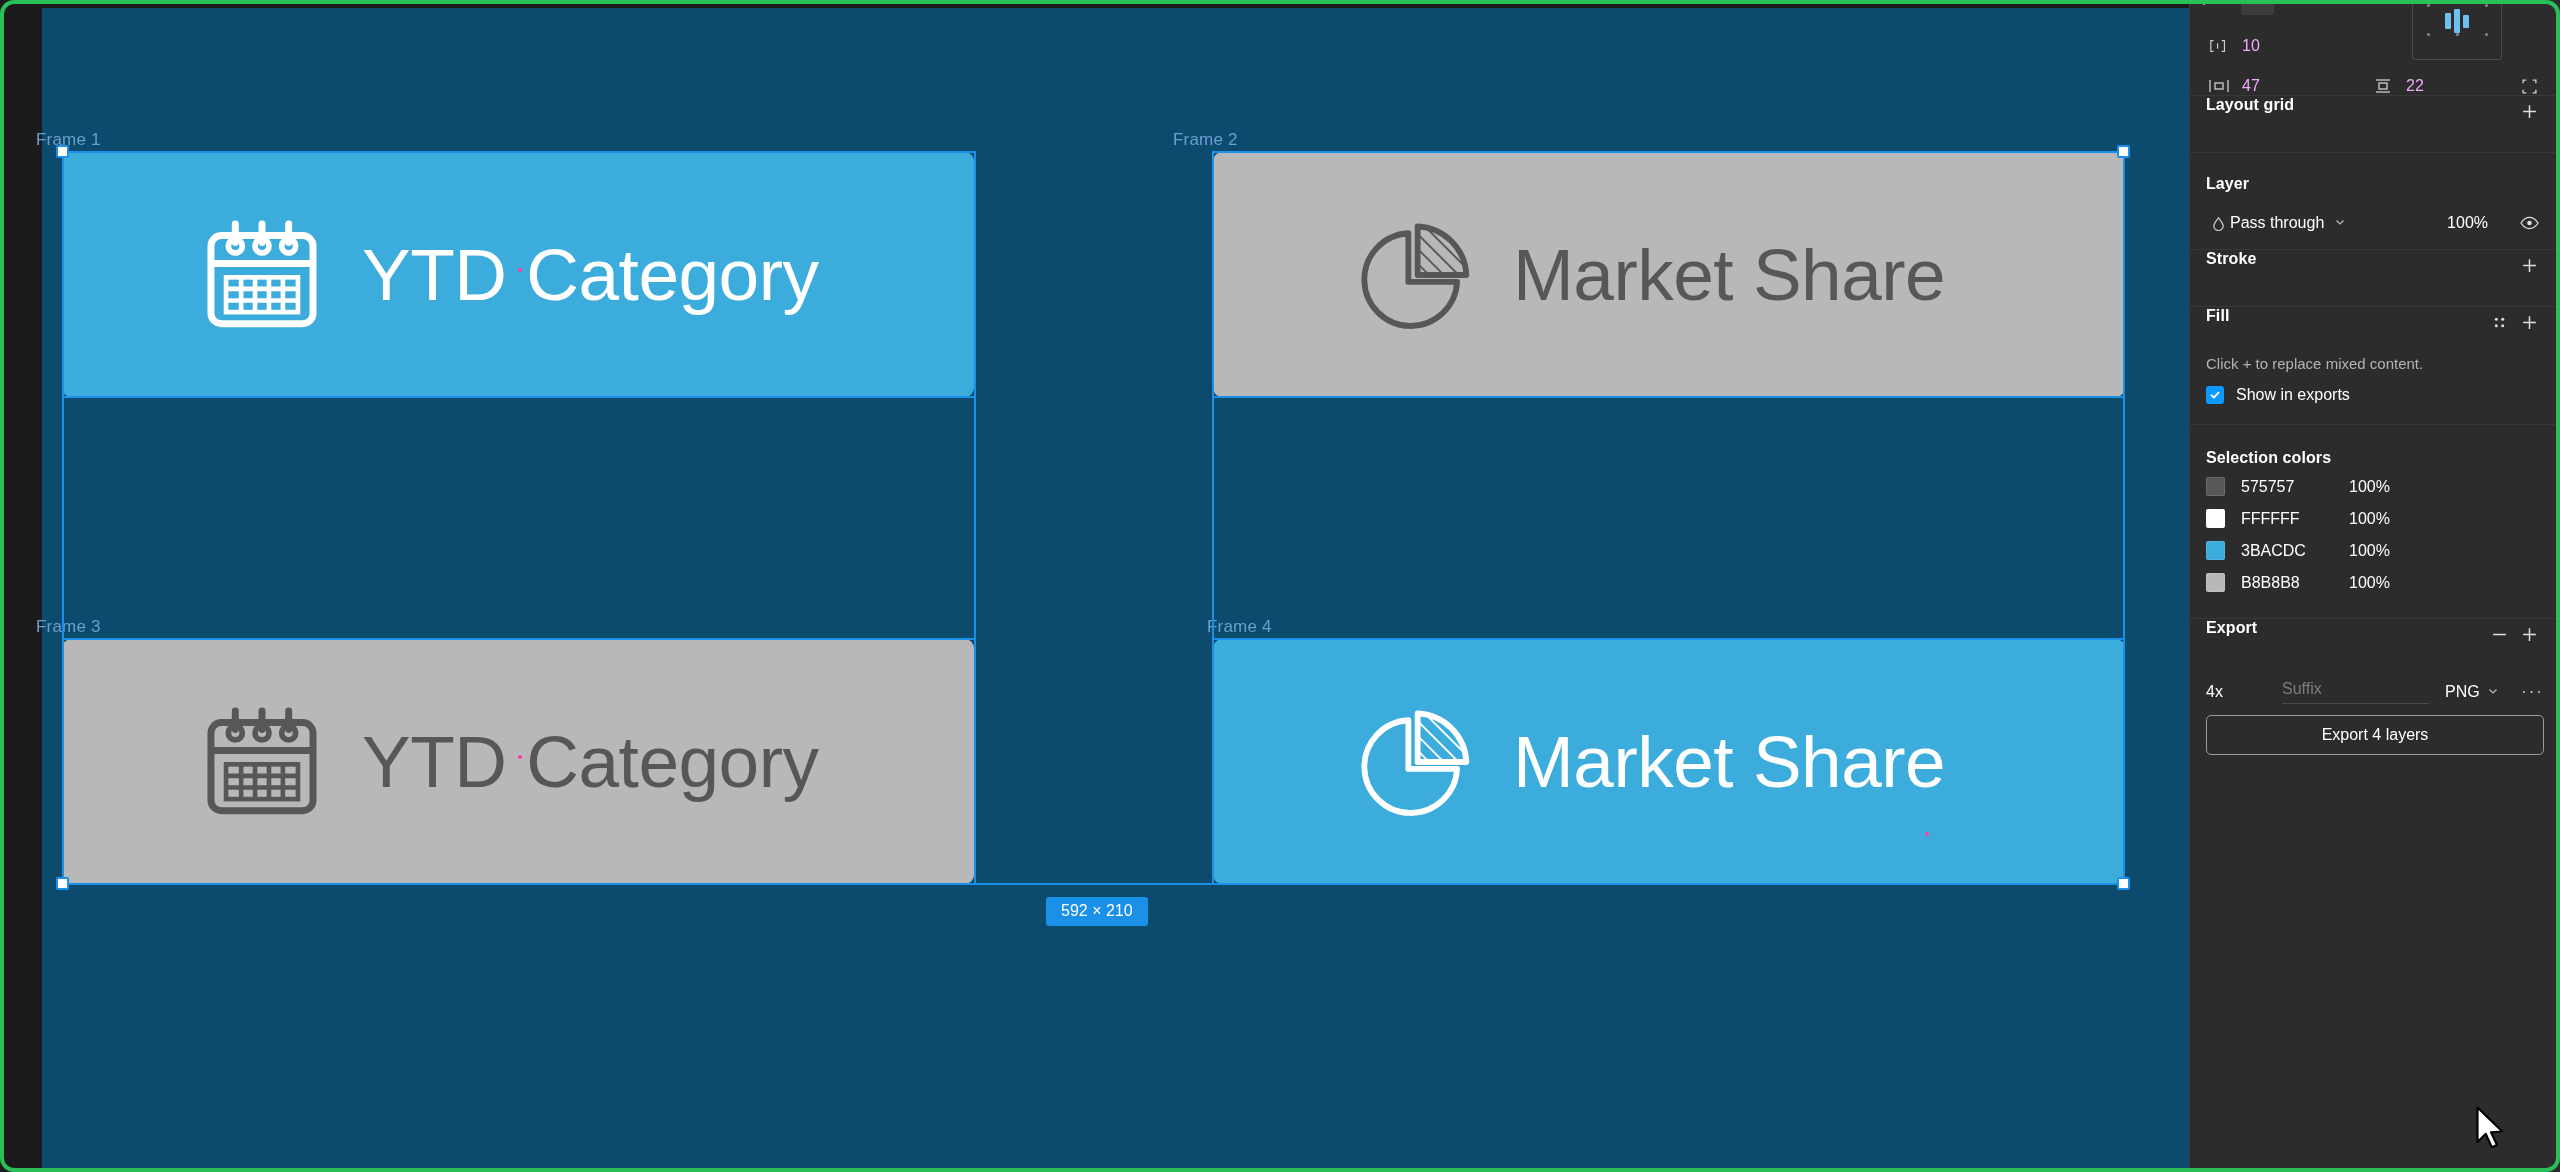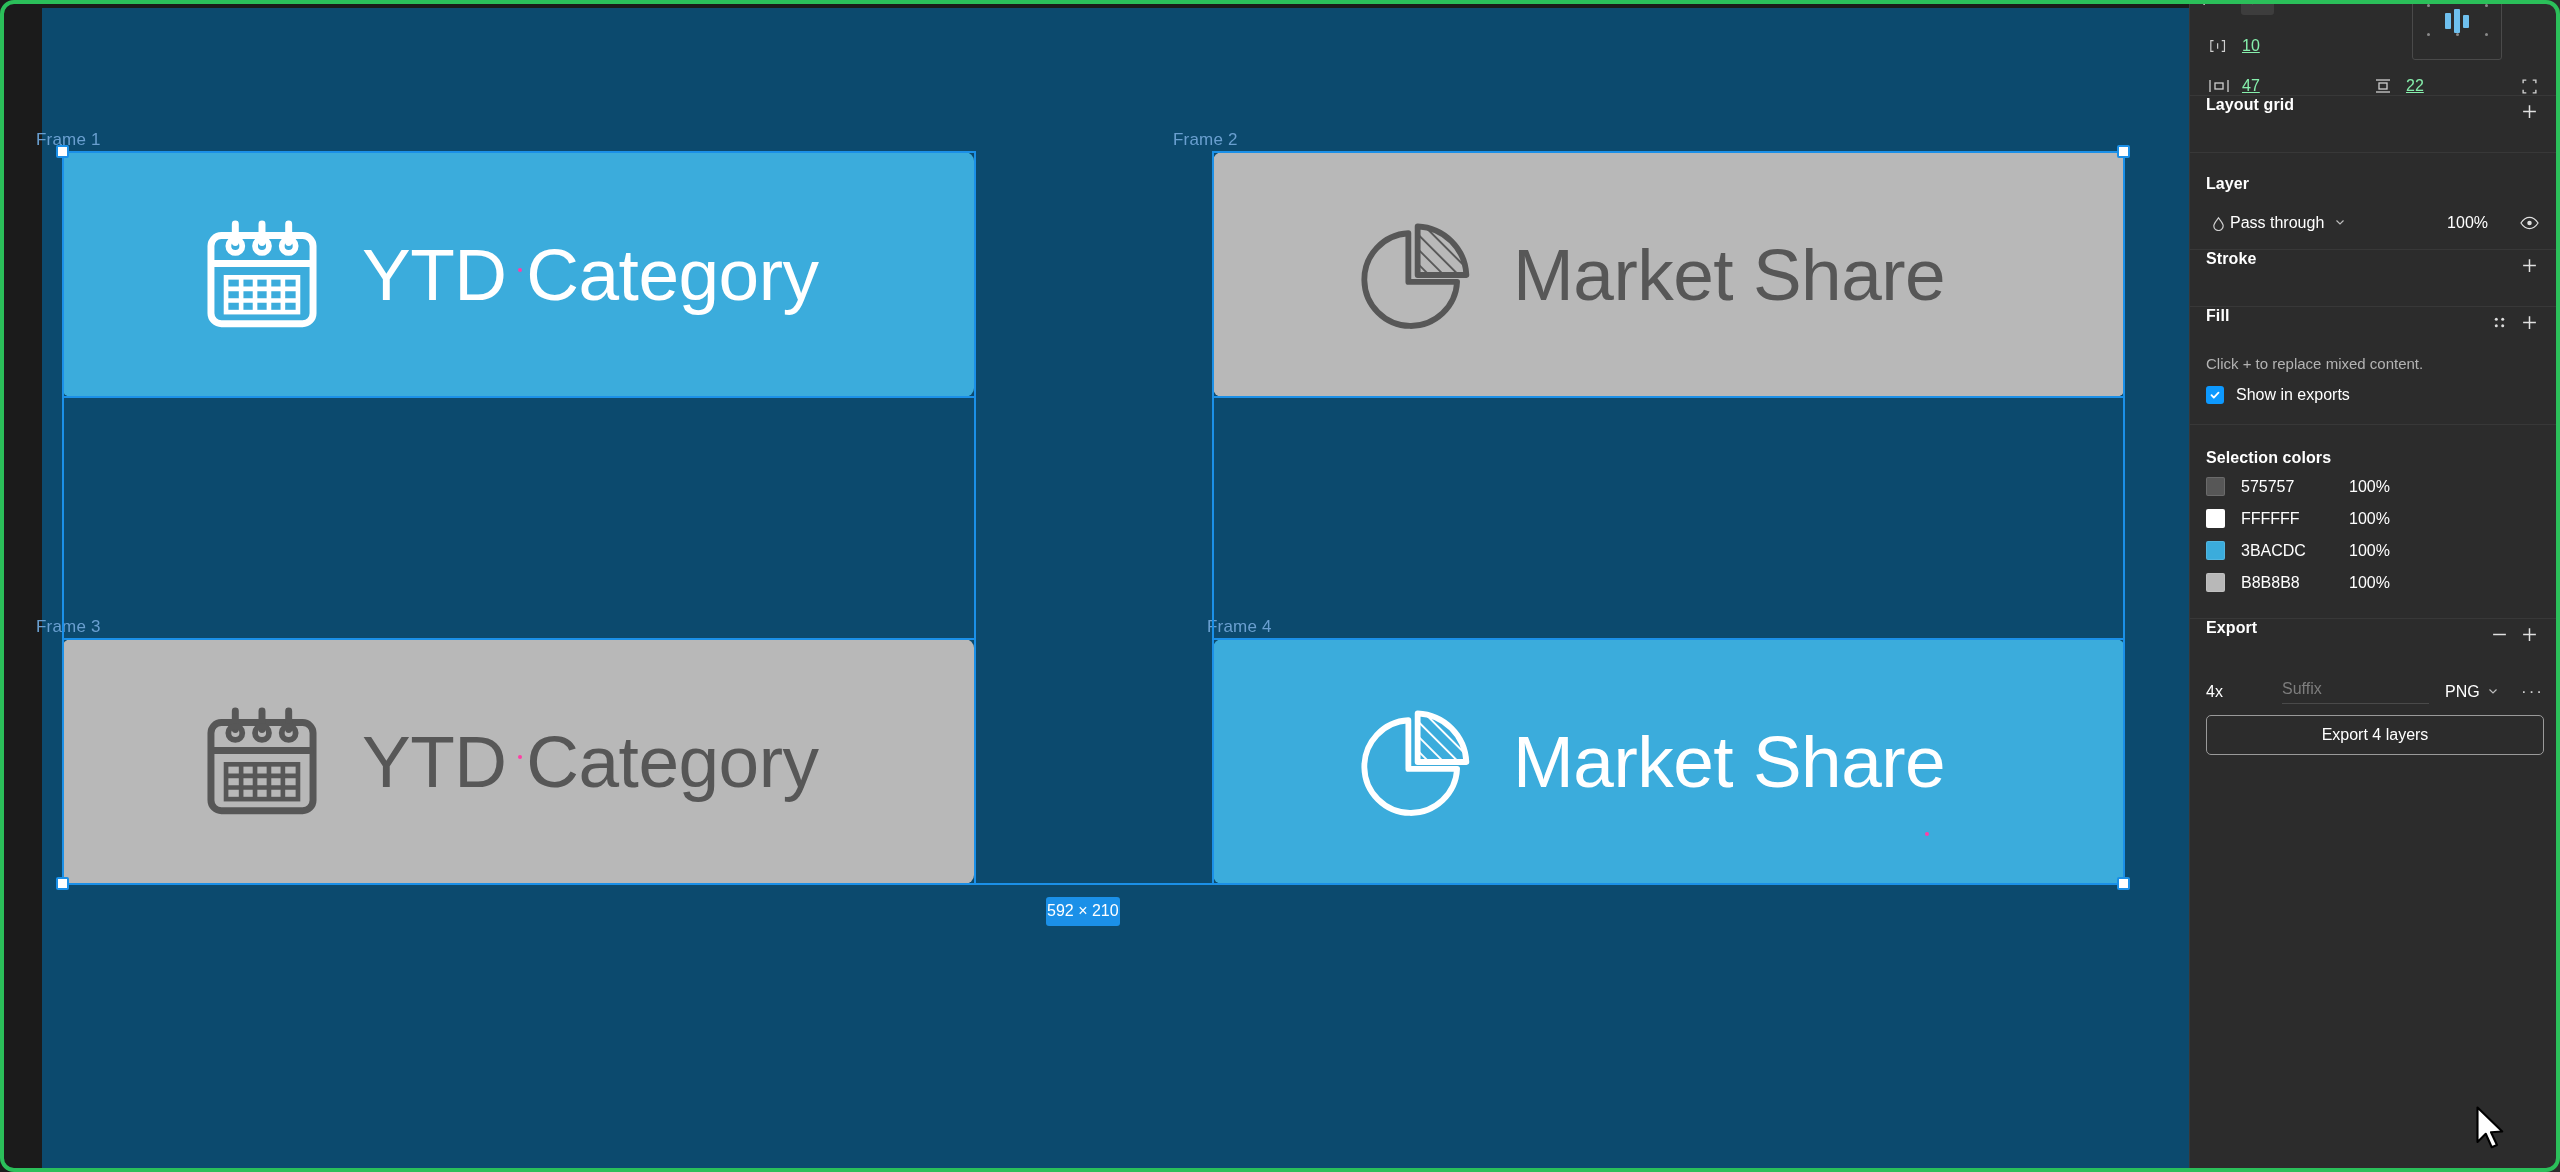--- a/index.html
+++ b/index.html
@@ -166,7 +166,7 @@
     margin-right: 10px;
   }
   .measure-val {
-    font-size: 16px; color: #86efac; text-decoration: underline;
+    font-size: 16px; color: #f0abfc;
   }
   .align-popover {
     position: absolute;

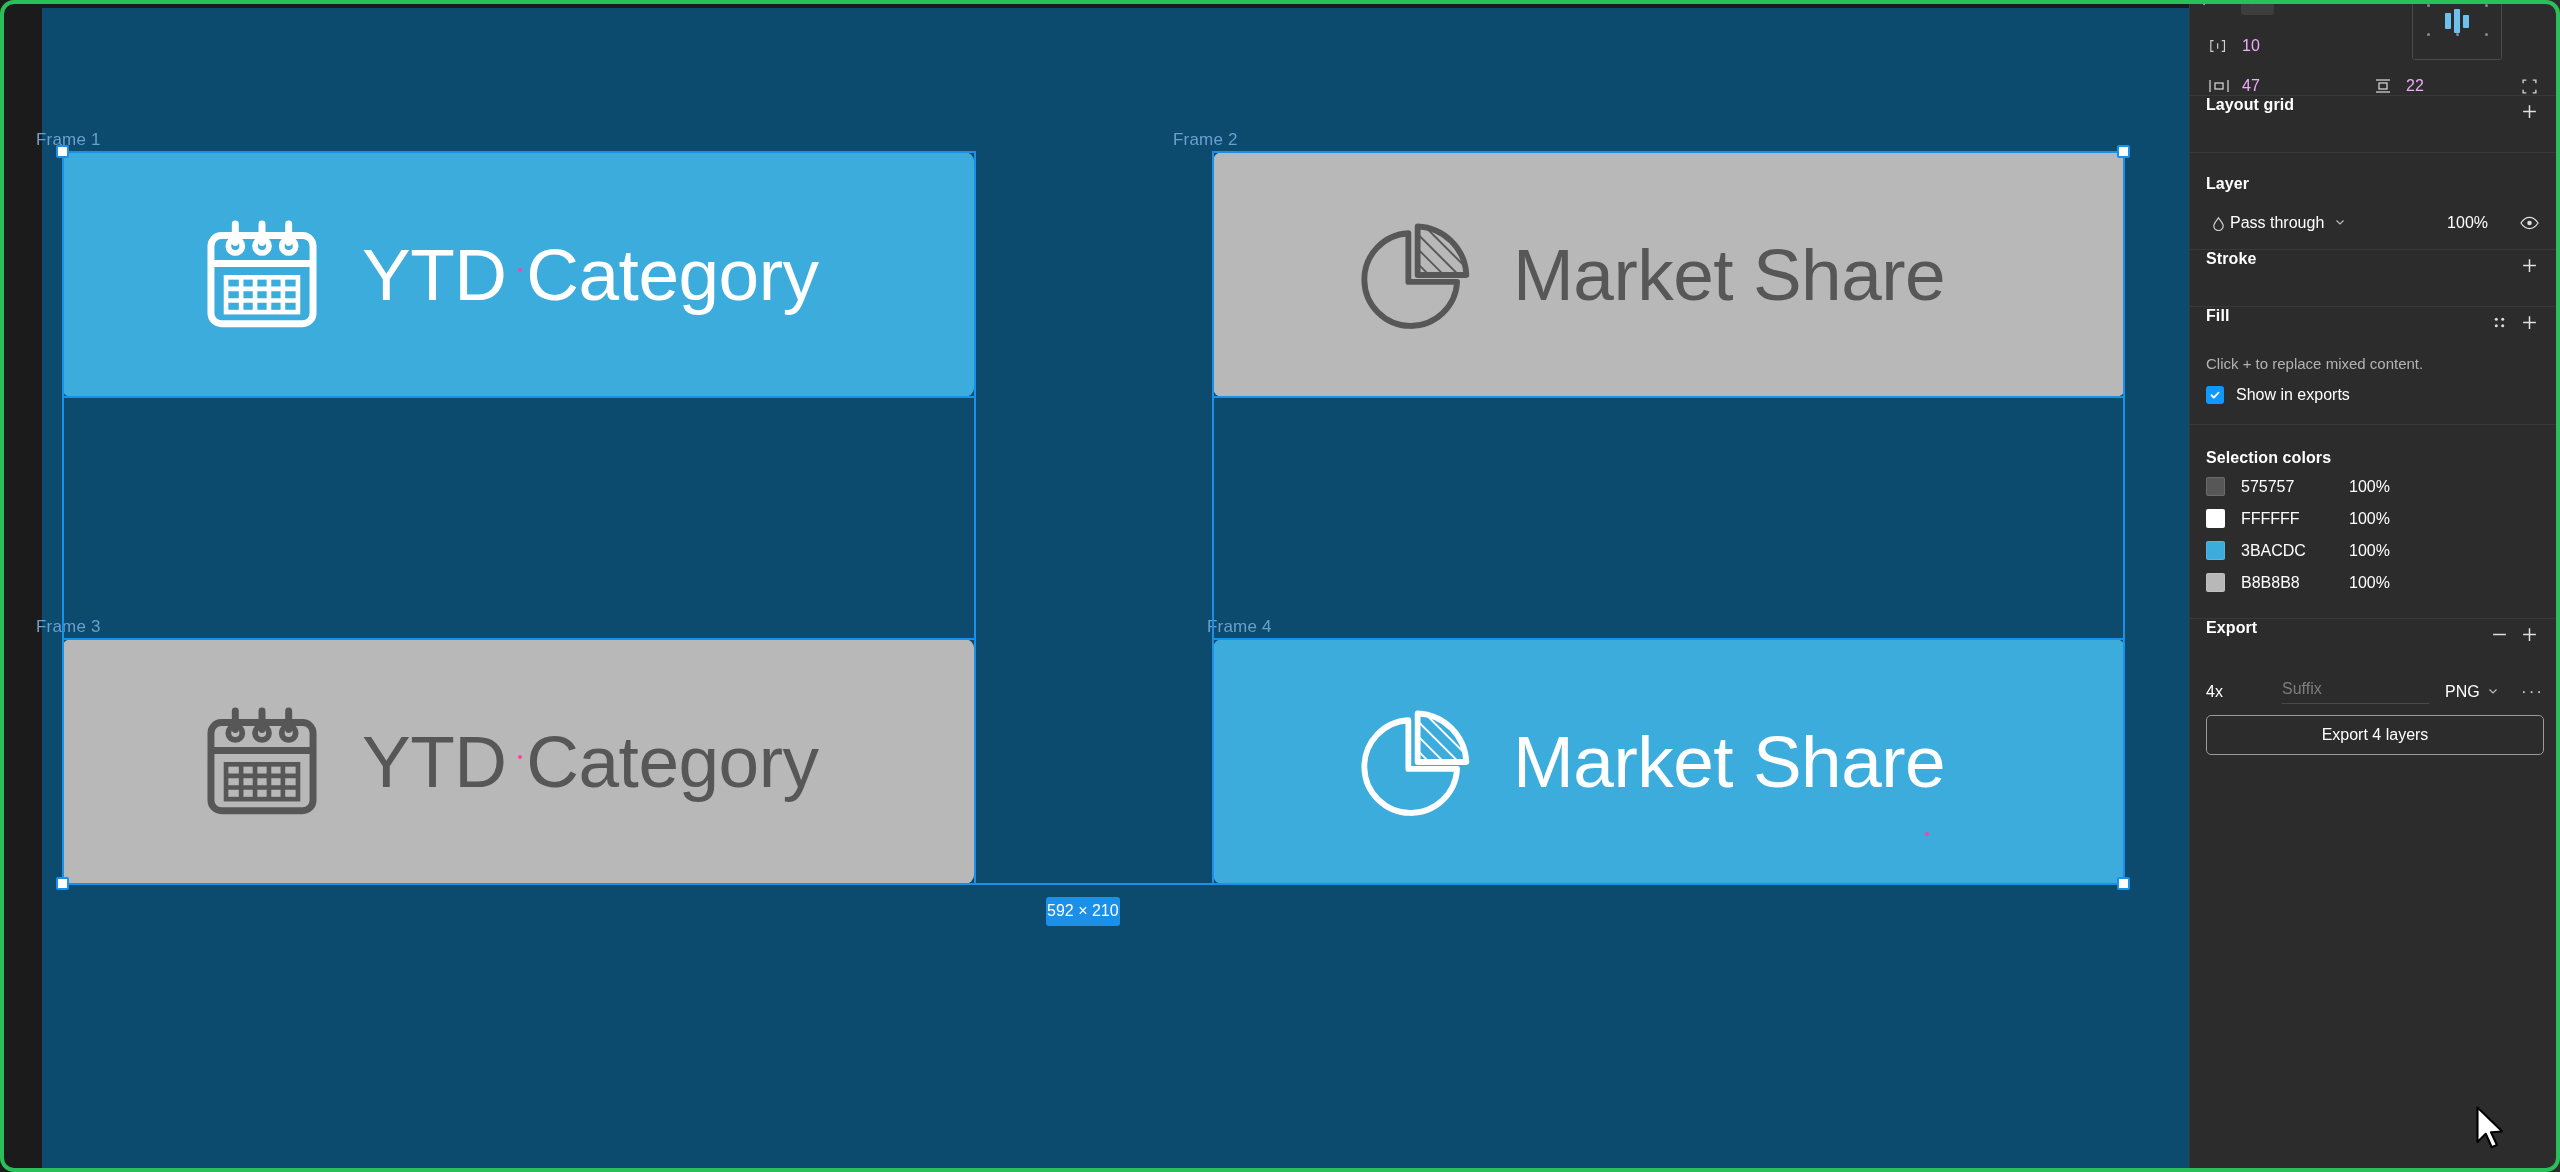--- a/index.html
+++ b/index.html
@@ -91,7 +91,7 @@
     color: #ffffff;
     font-size: 16px;
     line-height: 1;
-    padding: 6px 1px 7px;
+    padding: 6px 15px 7px;
     border-radius: 3px;
     white-space: nowrap;
     user-select: none;

